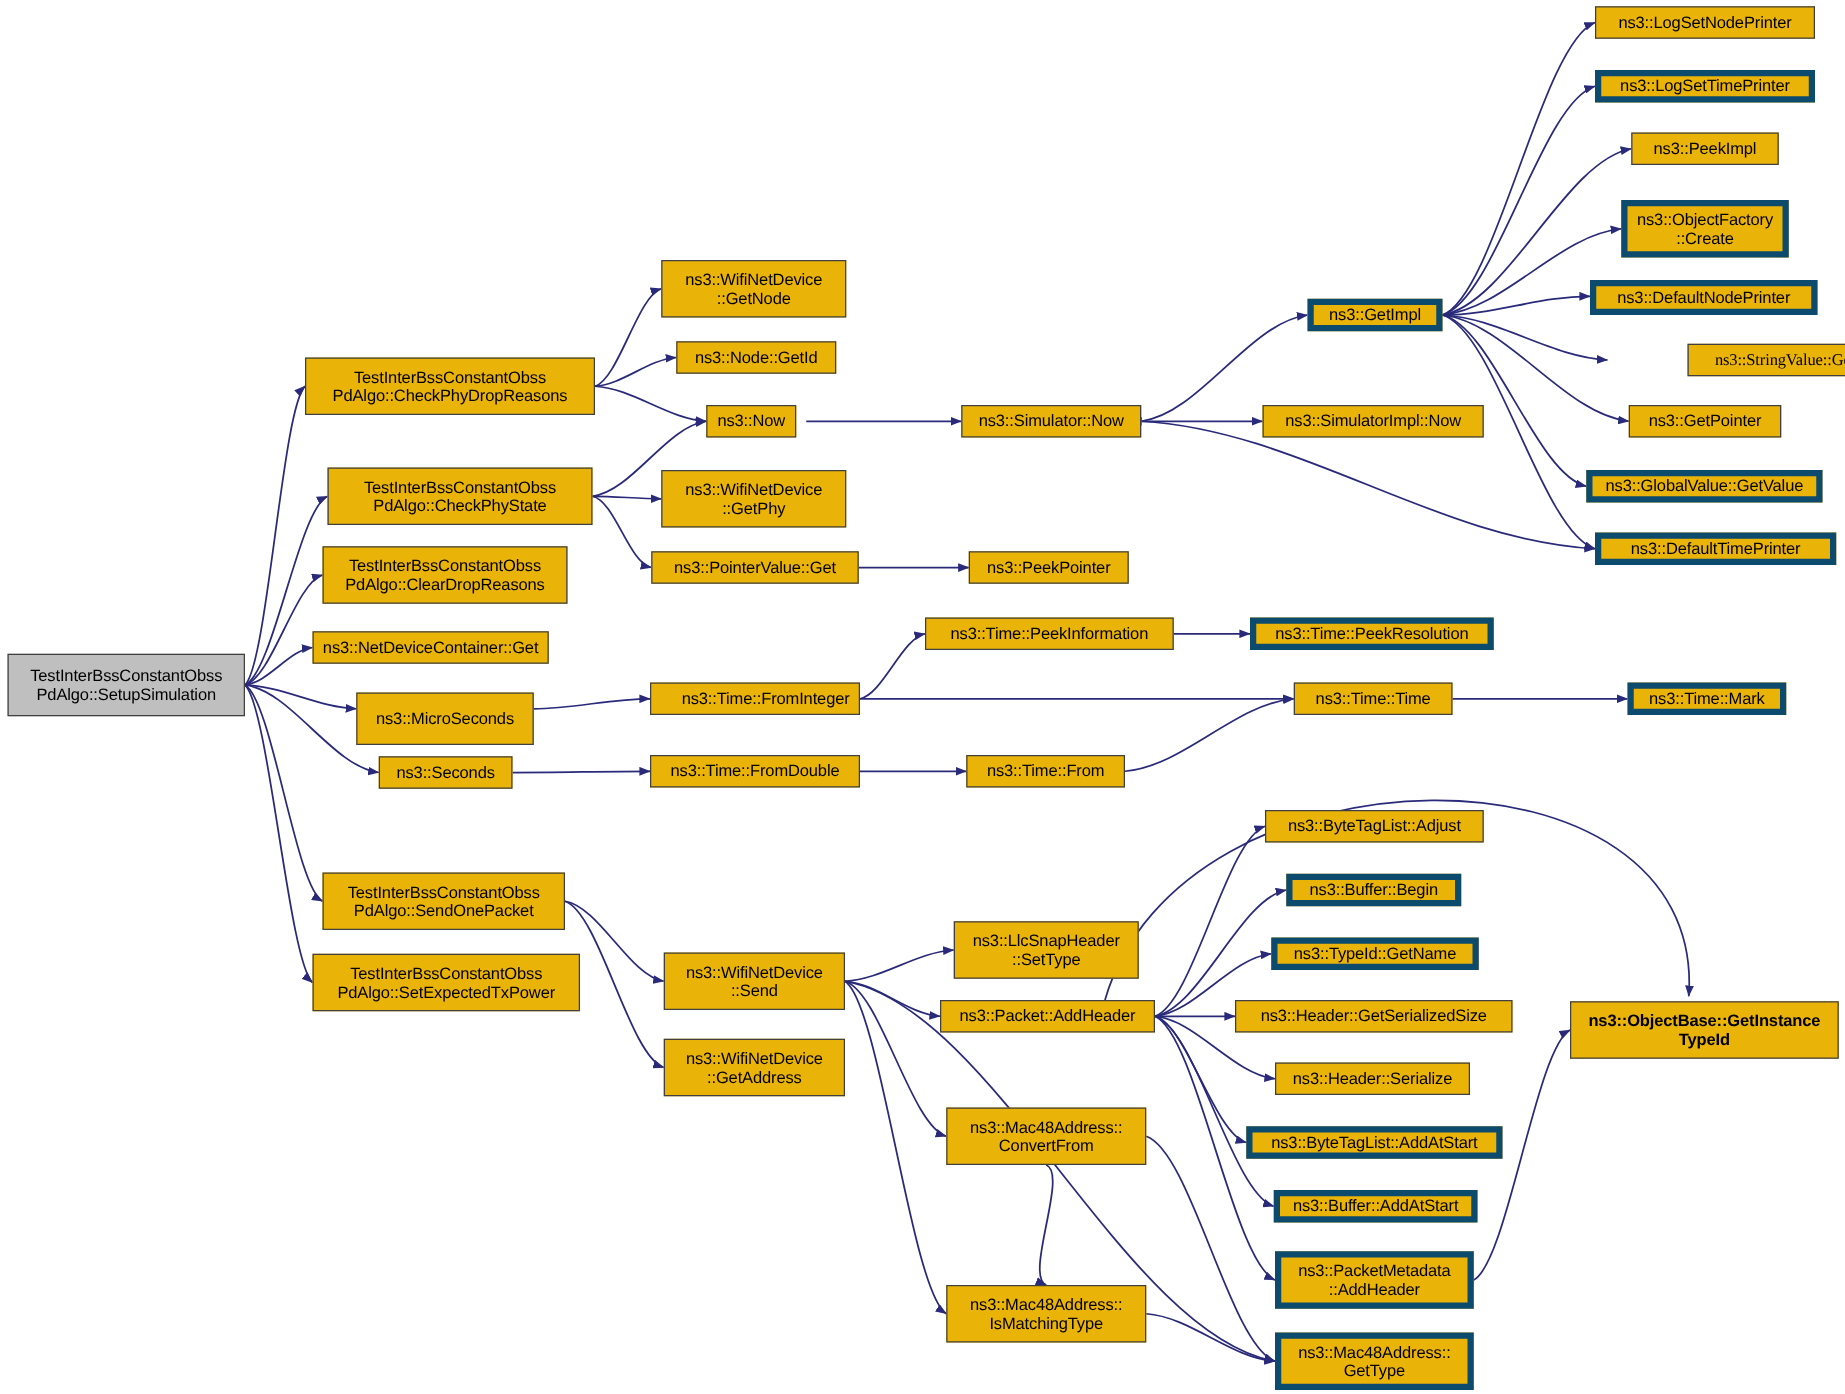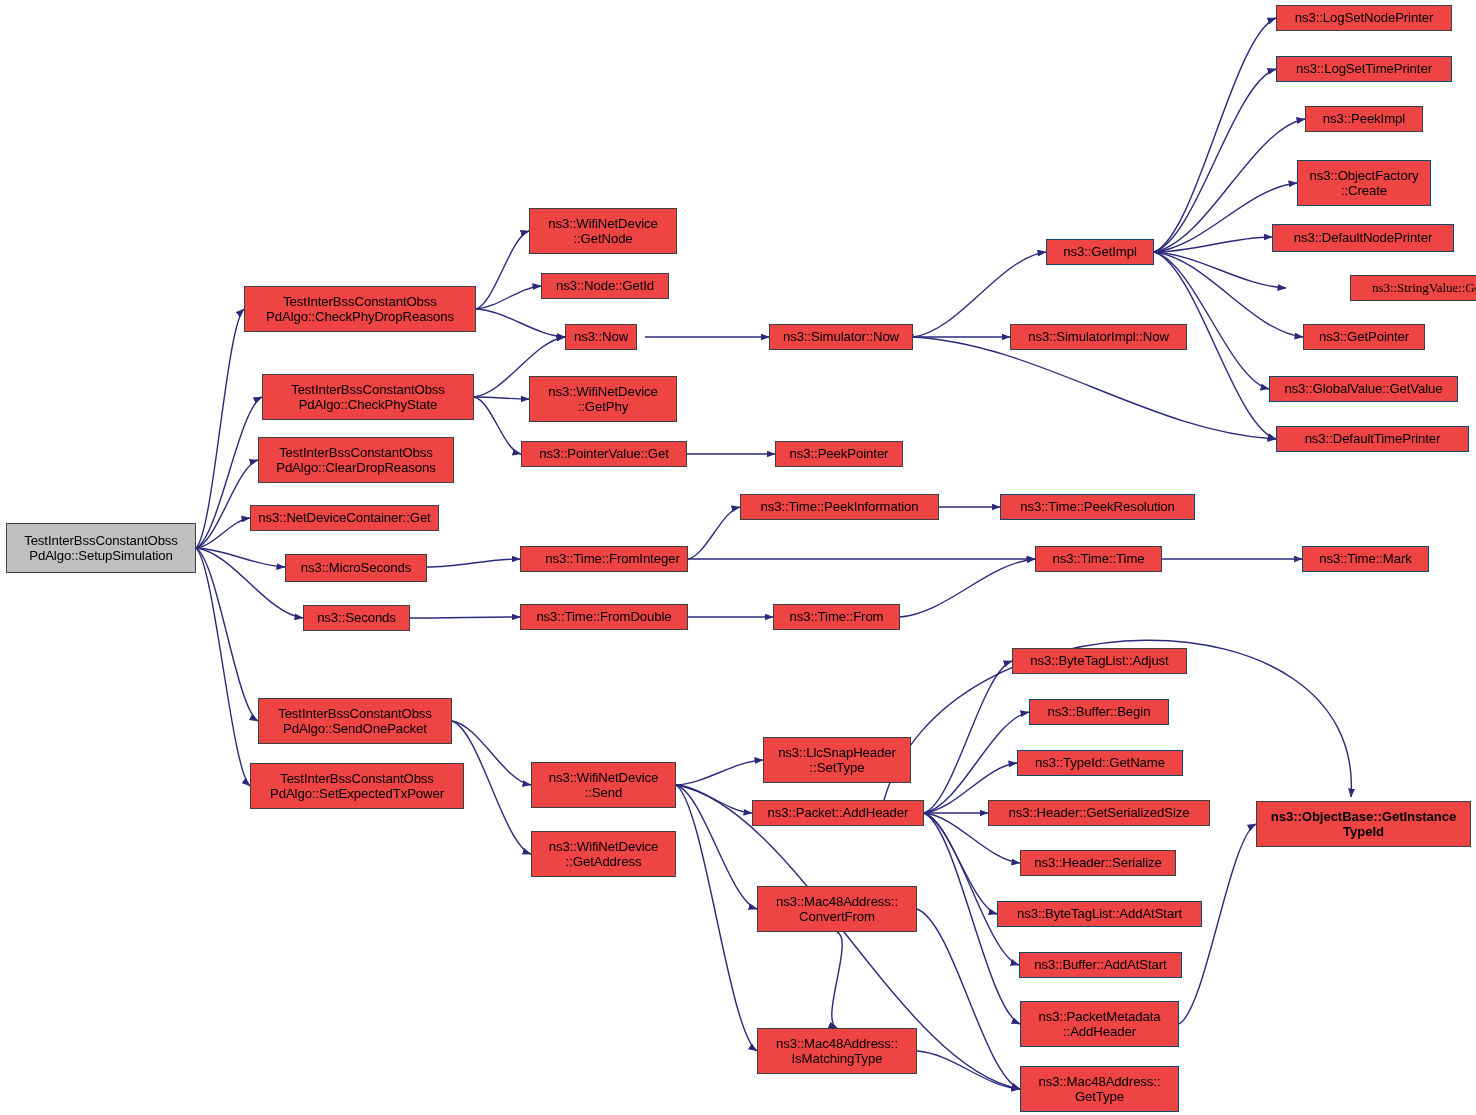--- a/index.html
+++ b/index.html
@@ -29,7 +29,7 @@
     align-items: center;
     justify-content: center;
     text-align: center;
-    background: #ef4444;
+    background: #eab308;
     border: 1px solid #404040;
     color: #000000;
     font-size: 13.2px;

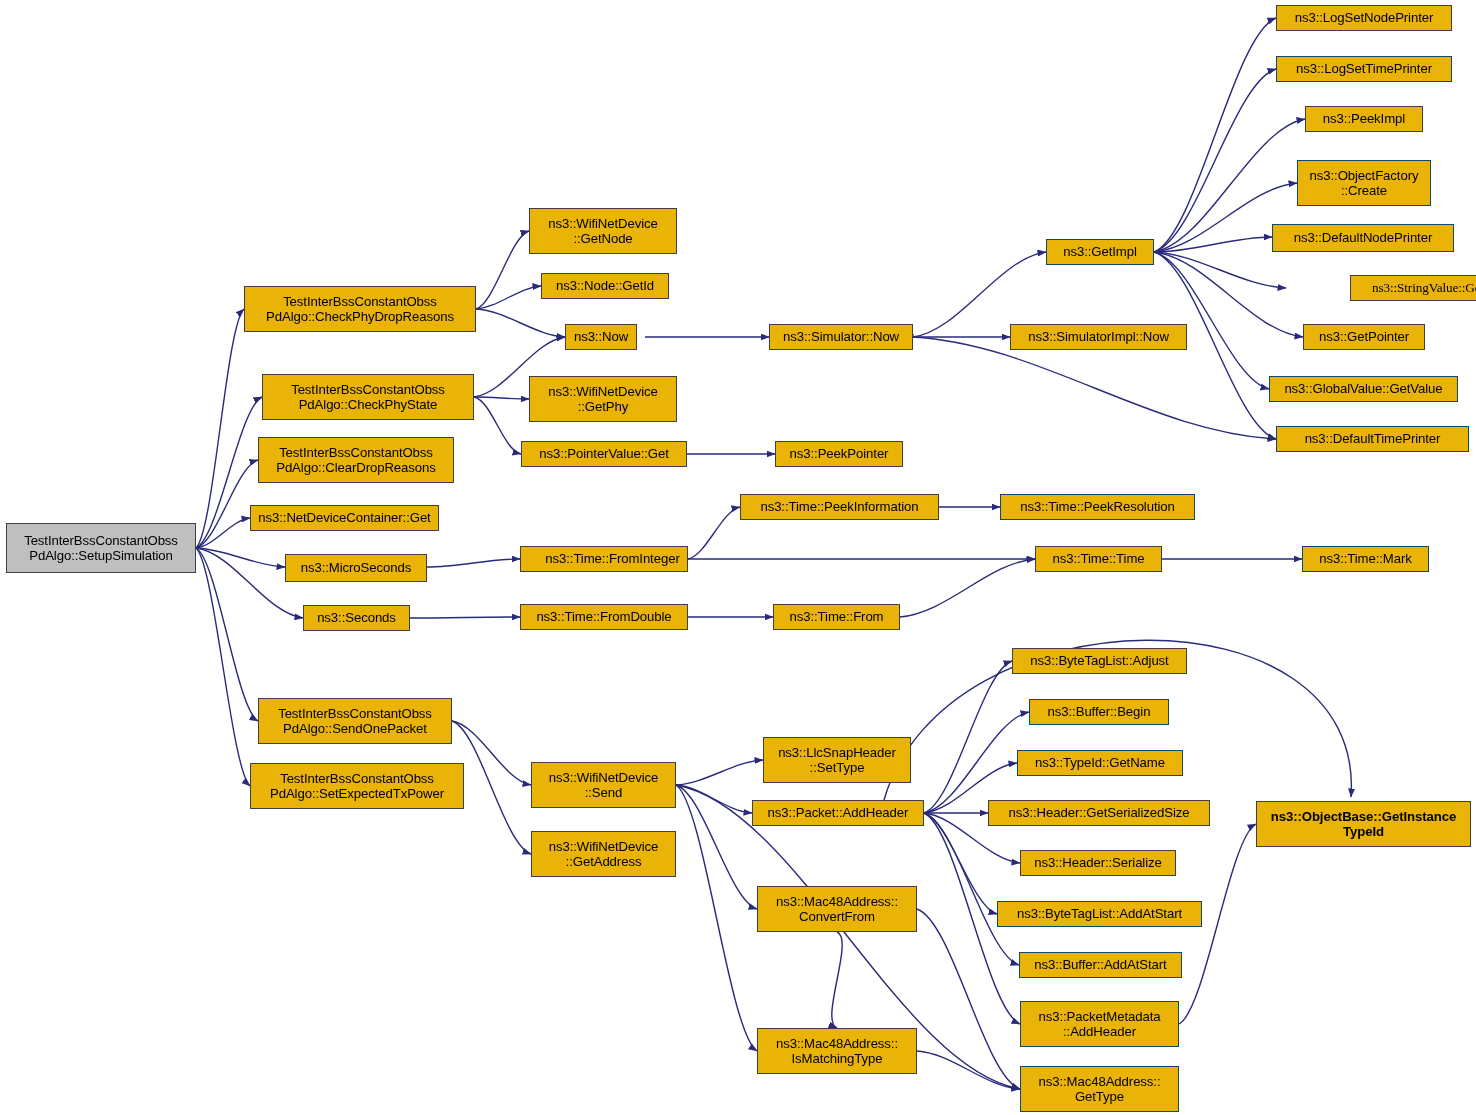--- a/index.html
+++ b/index.html
@@ -40,7 +40,7 @@
     z-index: 5;
   }
   .node.red {
-    border: 1px solid #0c4a6e;
+    border: 5px solid #0c4a6e;
   }
   .node.root {
     background: #bfbfbf;

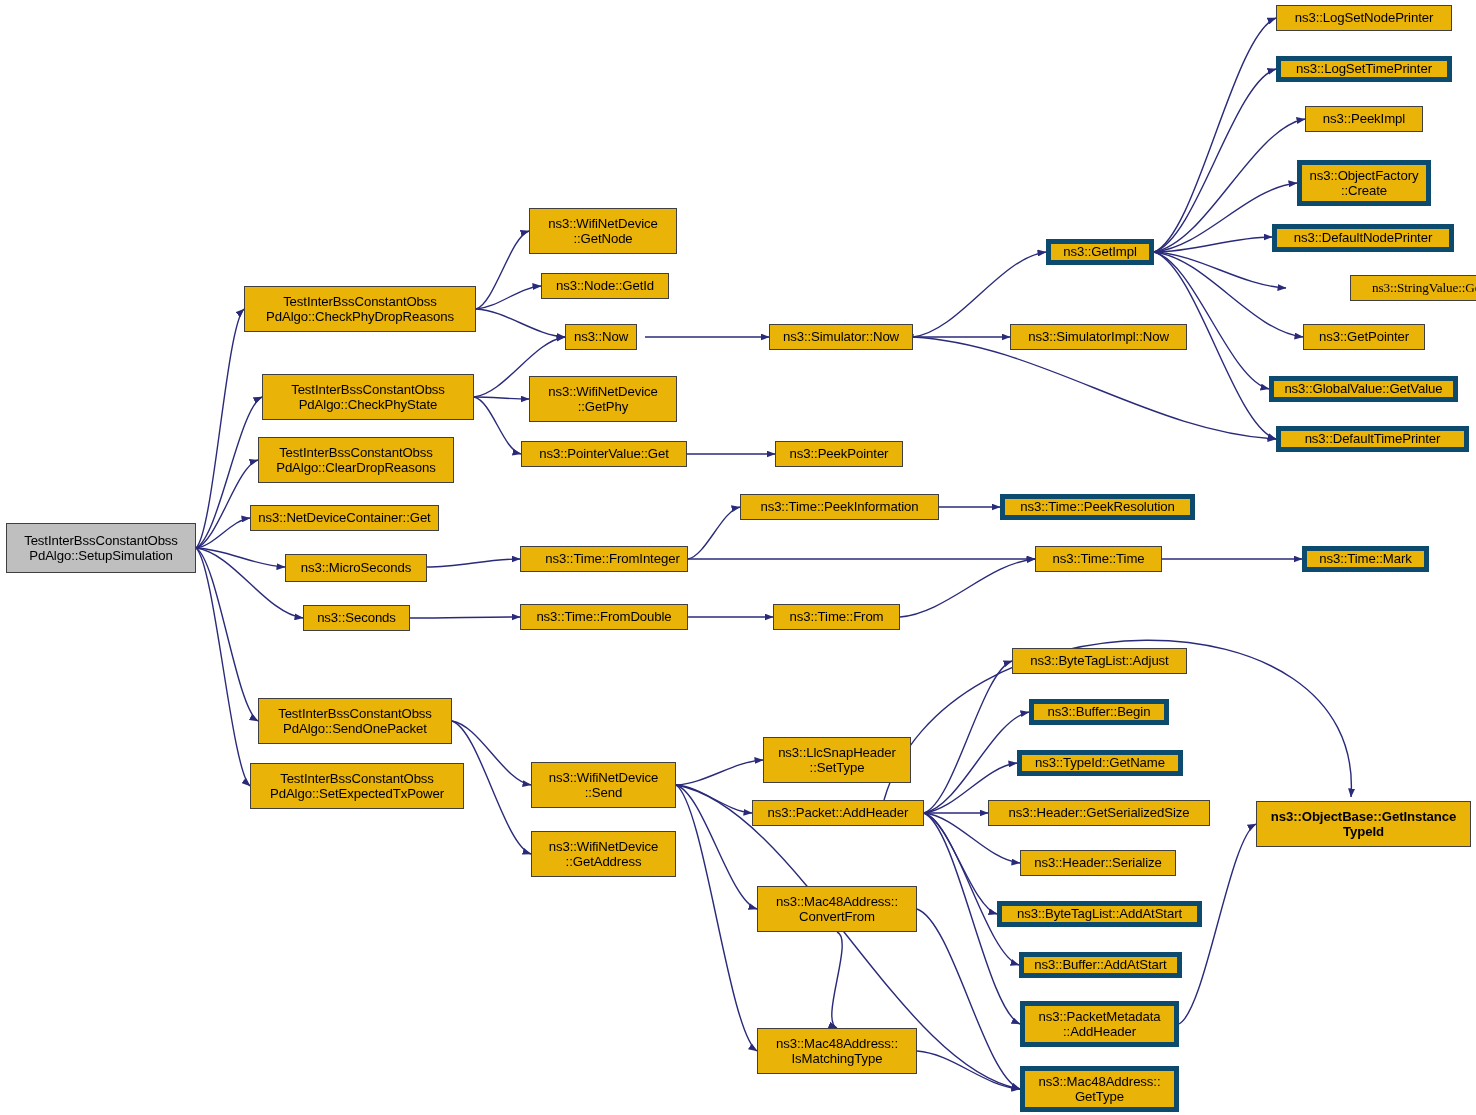--- a/index.html
+++ b/index.html
@@ -129,7 +129,7 @@
       <div class="node" style="left: 258px; top: 437px; width: 196px; height: 46px;">TestInterBssConstantObss
 PdAlgo::ClearDropReasons</div>
       <div class="node" style="left: 250px; top: 505px; width: 189px; height: 26px;">ns3::NetDeviceContainer::Get</div>
-      <div class="node" style="left: 285px; top: 554px; width: 142px; height: 28px;">ns3::MicroSeconds</div>
+      <div class="node" style="left: 285px; top: 554px; width: 142px; height: 42px;">ns3::MicroSeconds</div>
       <div class="node" style="left: 303px; top: 605px; width: 107px; height: 26px;">ns3::Seconds</div>
       <div class="node" style="left: 258px; top: 698px; width: 194px; height: 46px;">TestInterBssConstantObss
 PdAlgo::SendOnePacket</div>

